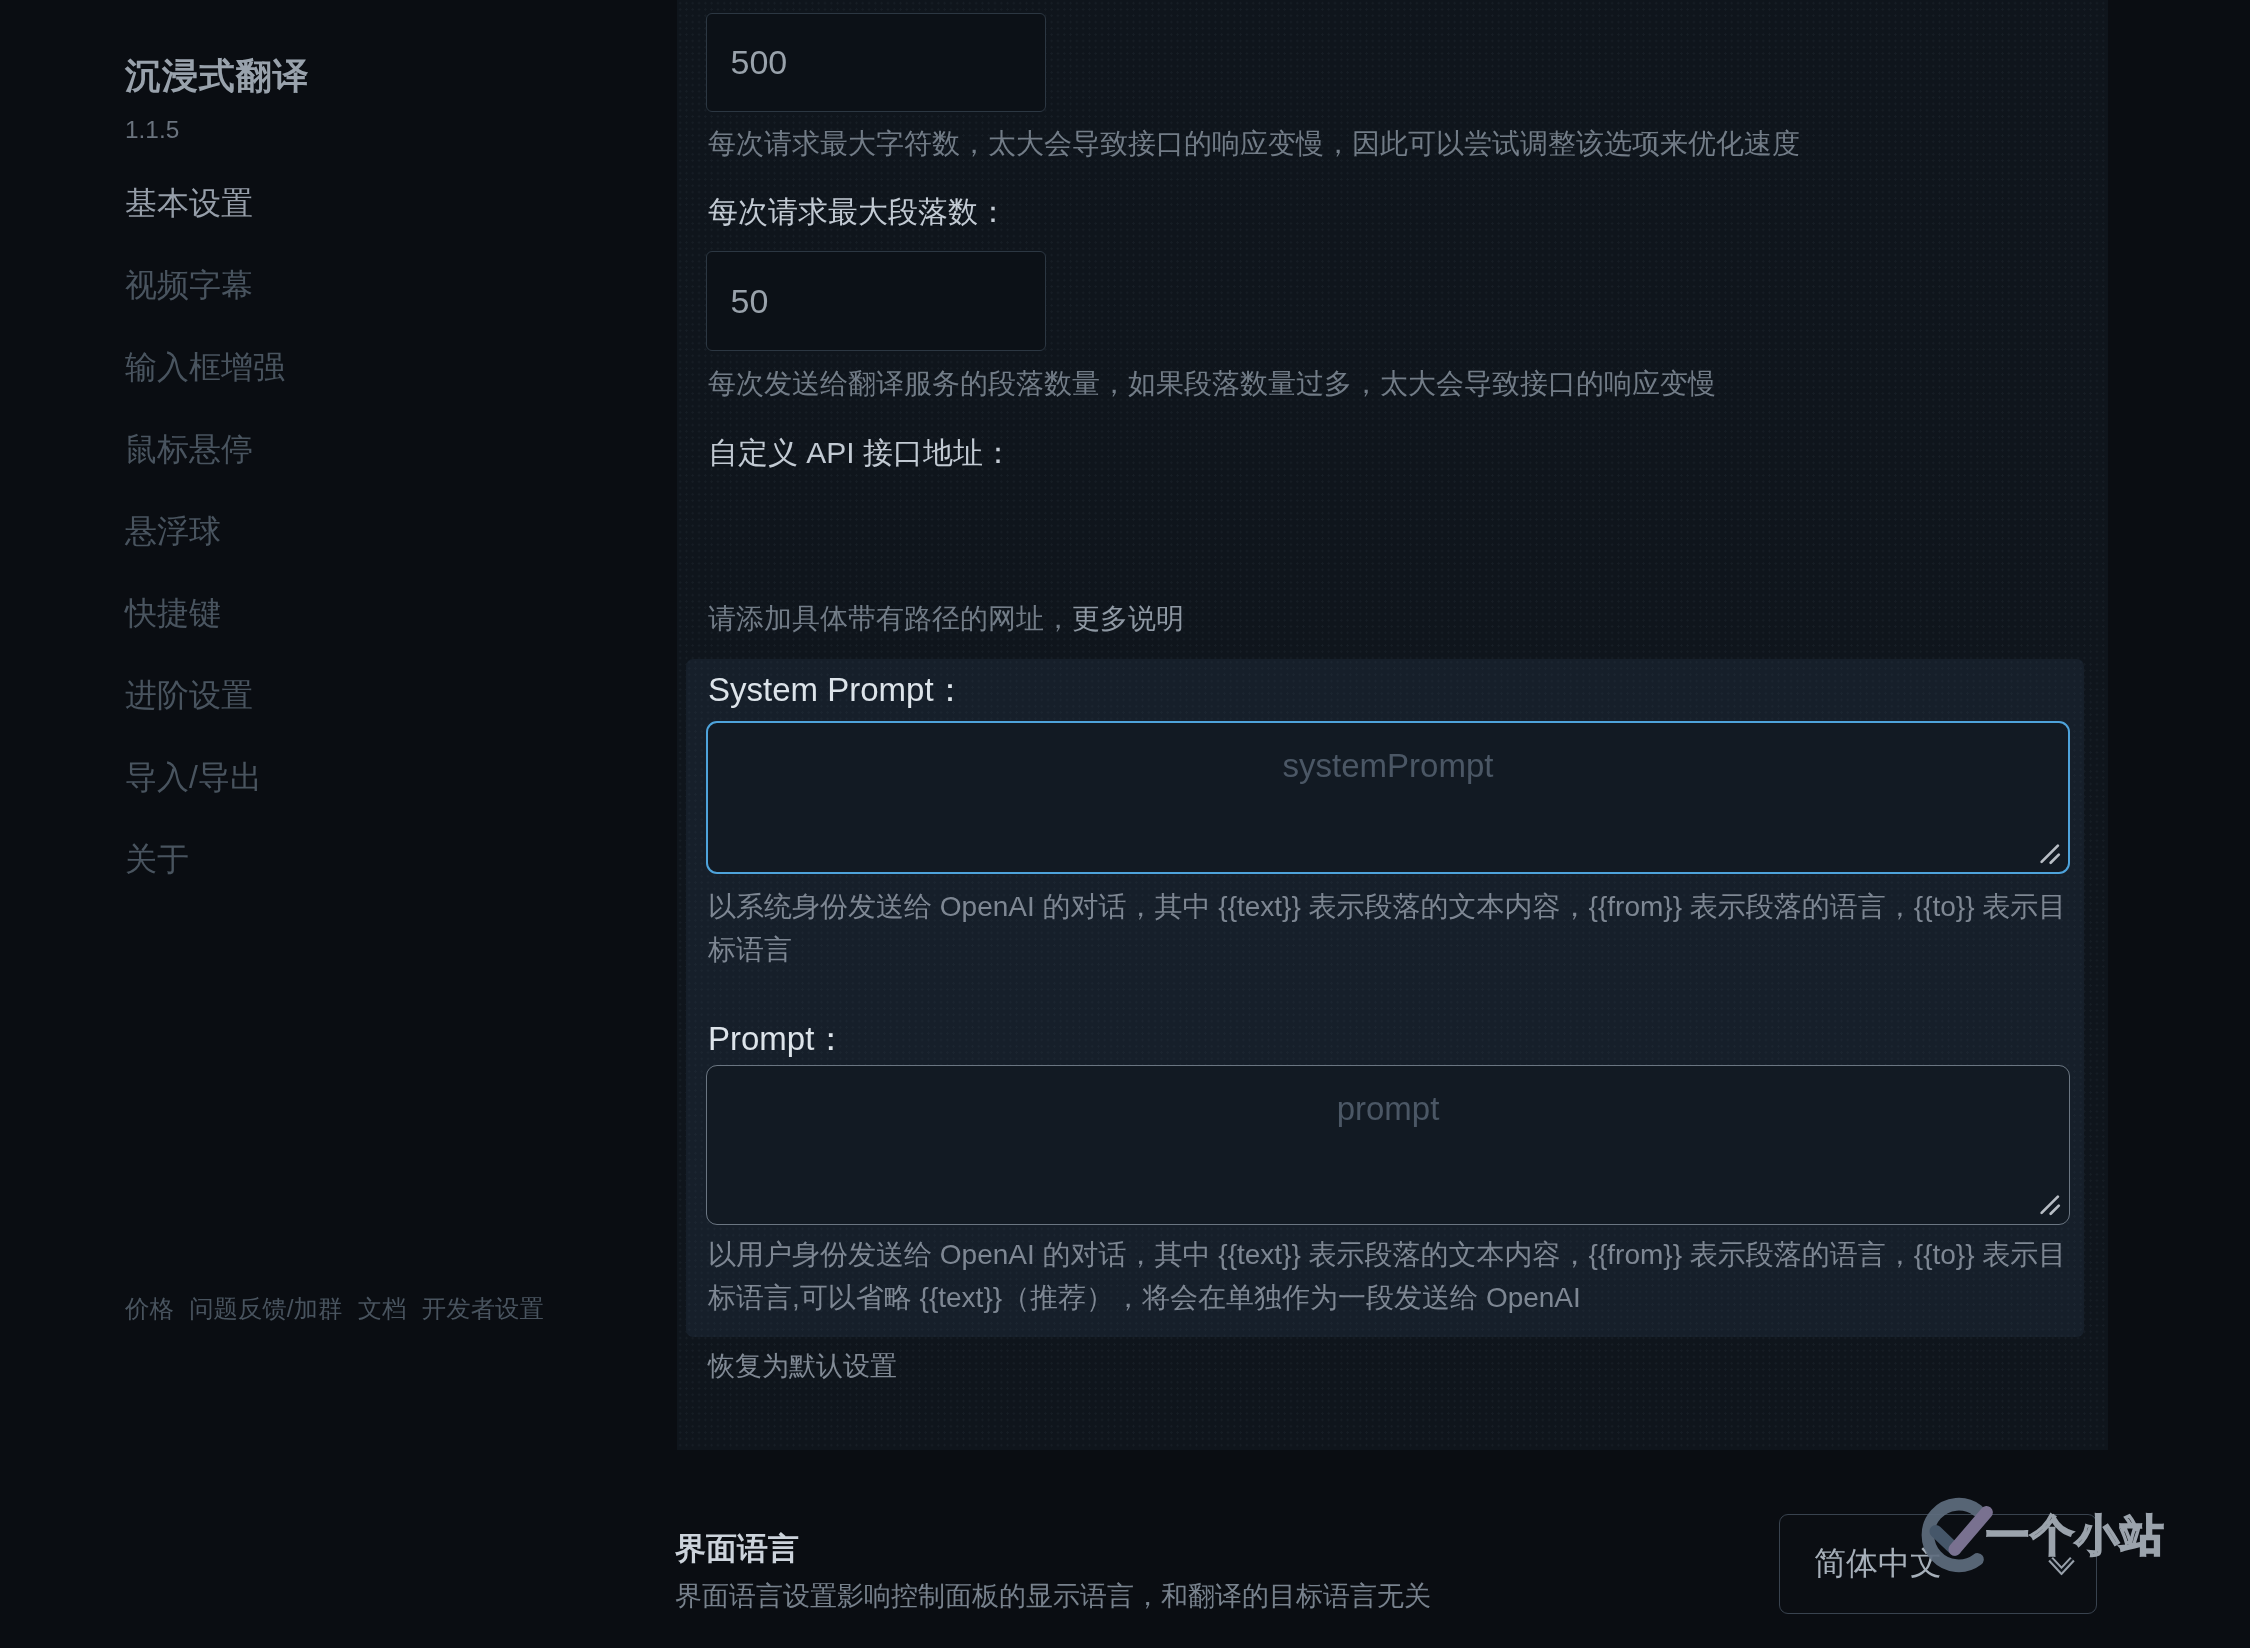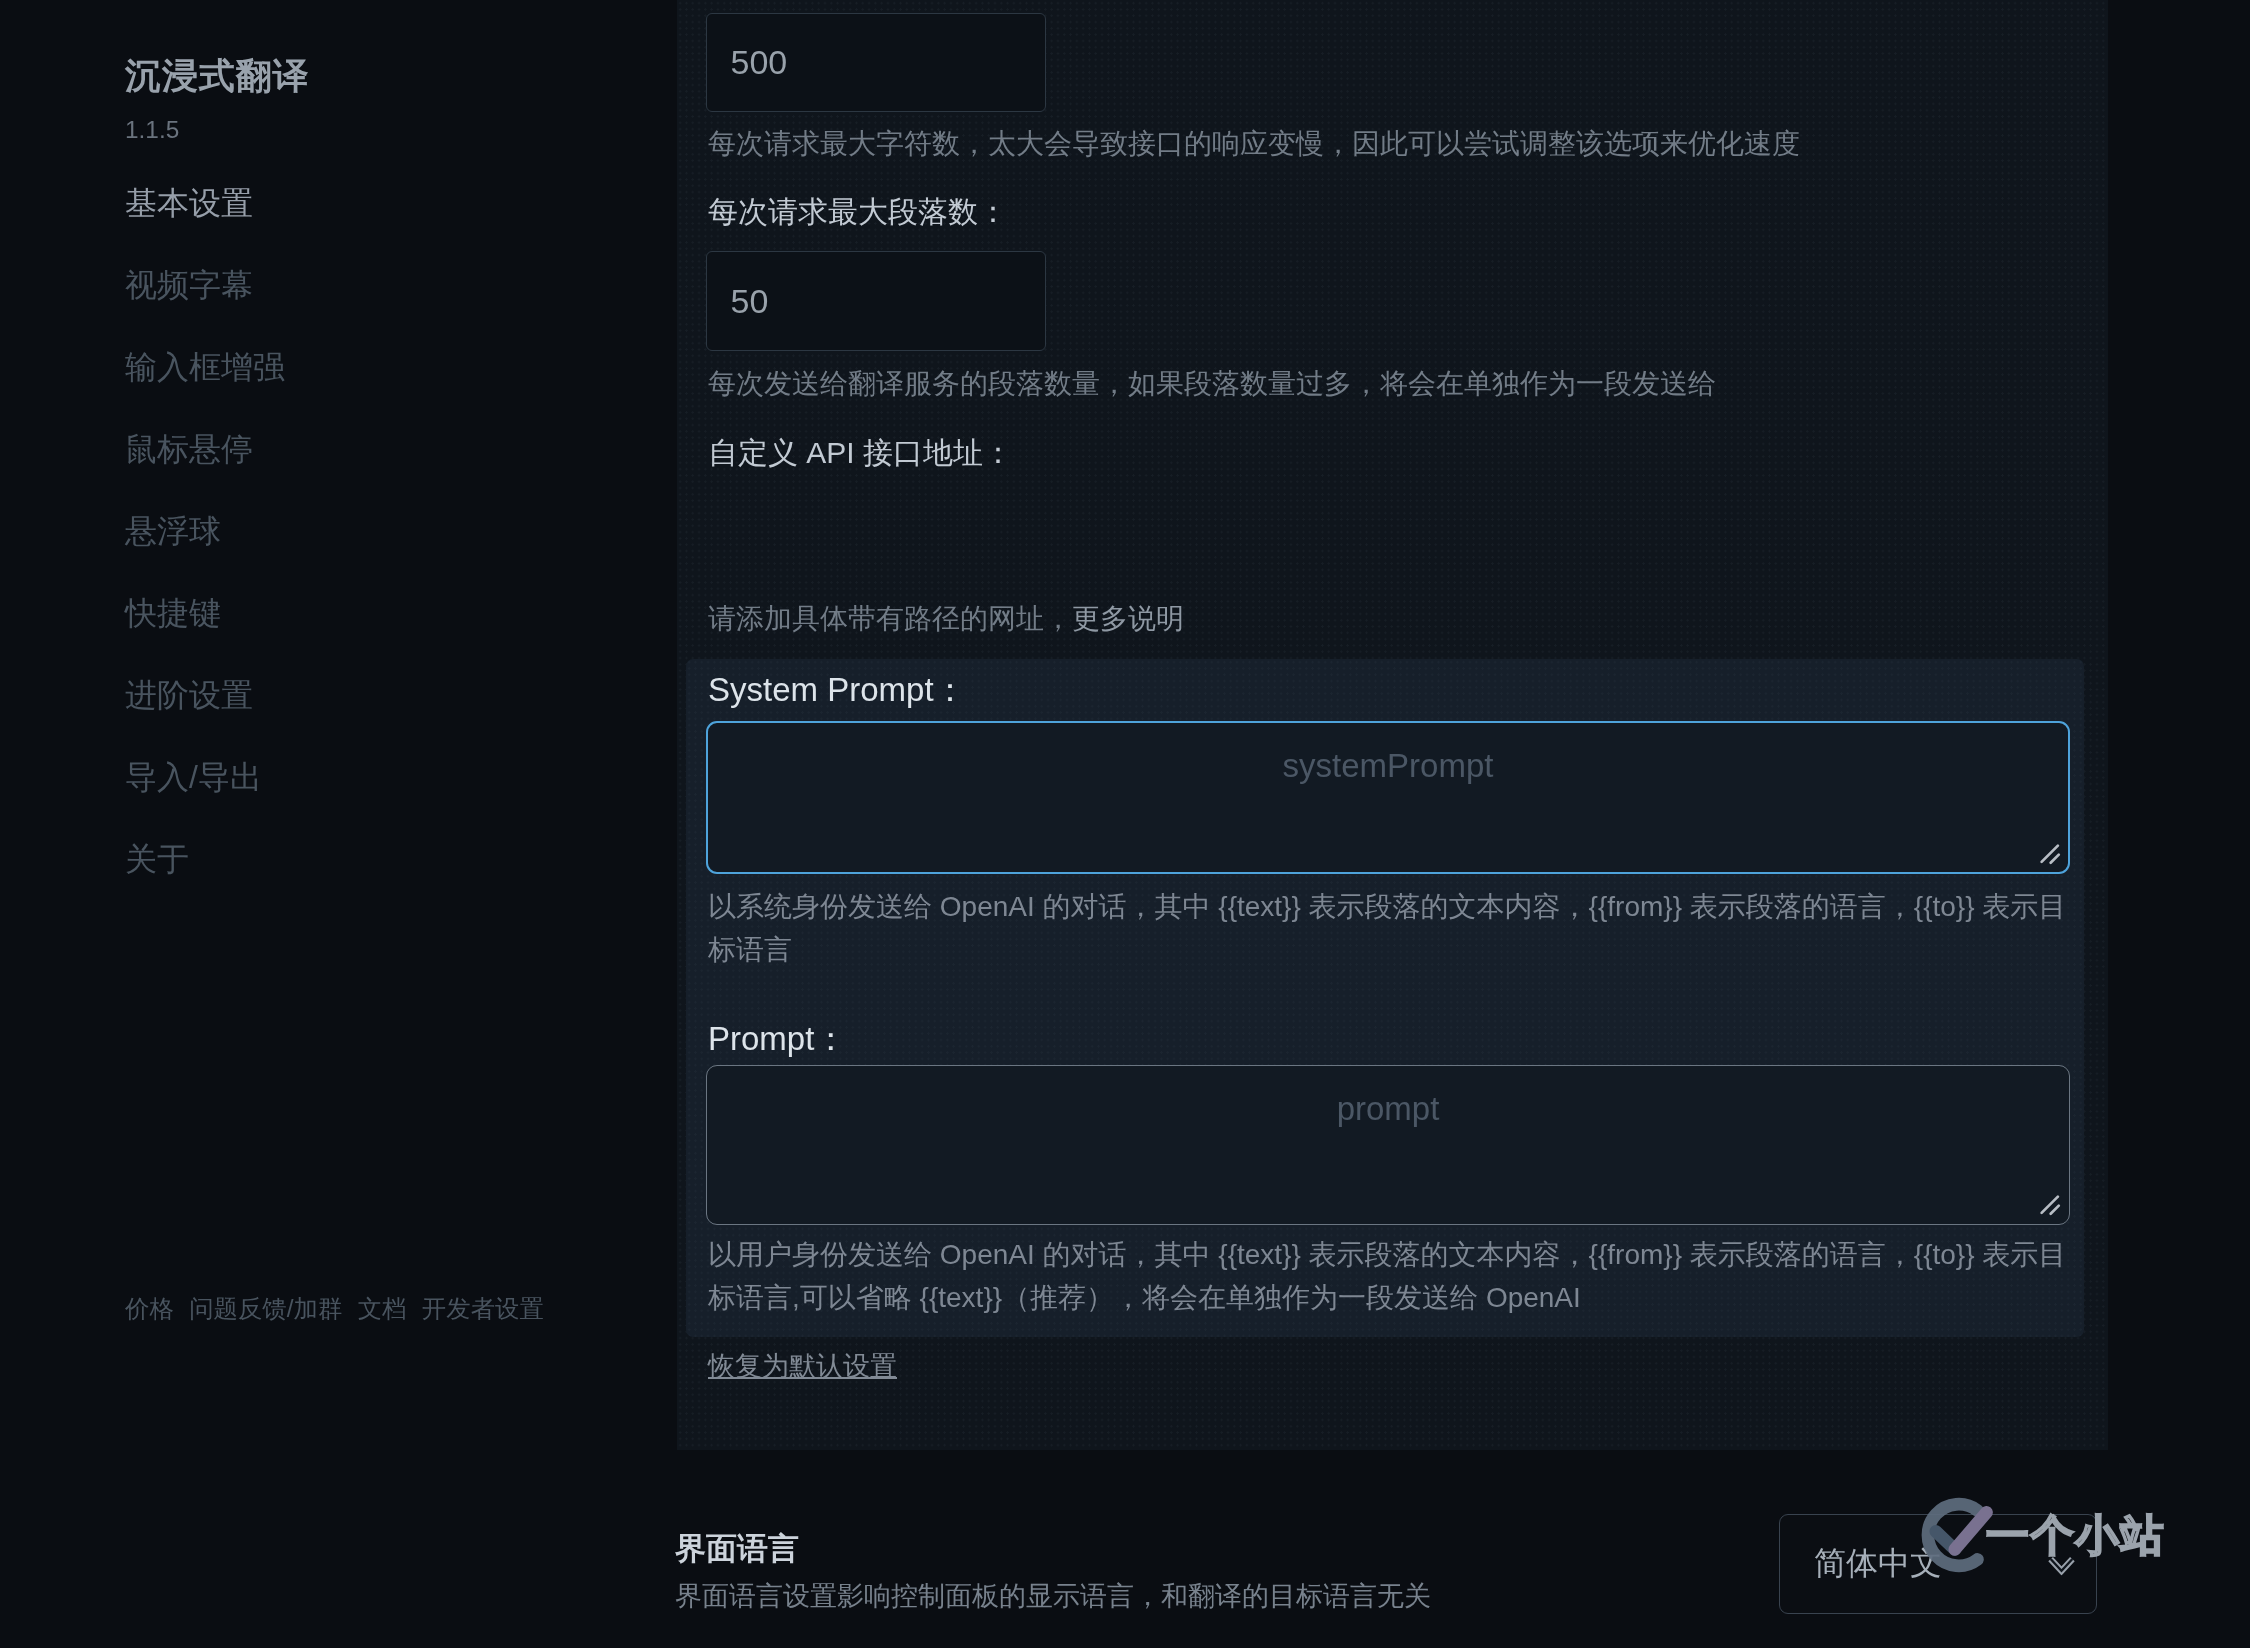--- a/index.html
+++ b/index.html
@@ -96,7 +96,7 @@
 
     <div class="field-label" style="left:31px;top:192px;">每次请求最大段落数：</div>
     <input class="num-input" style="left: 29px; top: 251px; height: 100px;" type="text" value="50">
-    <div class="helper" style="left:31px;top:365px;">每次发送给翻译服务的段落数量，如果段落数量过多，将会在单独作为一段发送给</div>
+    <div class="helper" style="left:31px;top:365px;">每次发送给翻译服务的段落数量，如果段落数量过多，太大会导致接口的响应变慢</div>
 
     <div class="field-label" style="left:31px;top:433px;">自定义 API 接口地址：</div>
     <div class="helper" style="left:31px;top:600px;"><span>请添加具体带有路径的网址，</span><span class="more-link">更多说明</span></div>

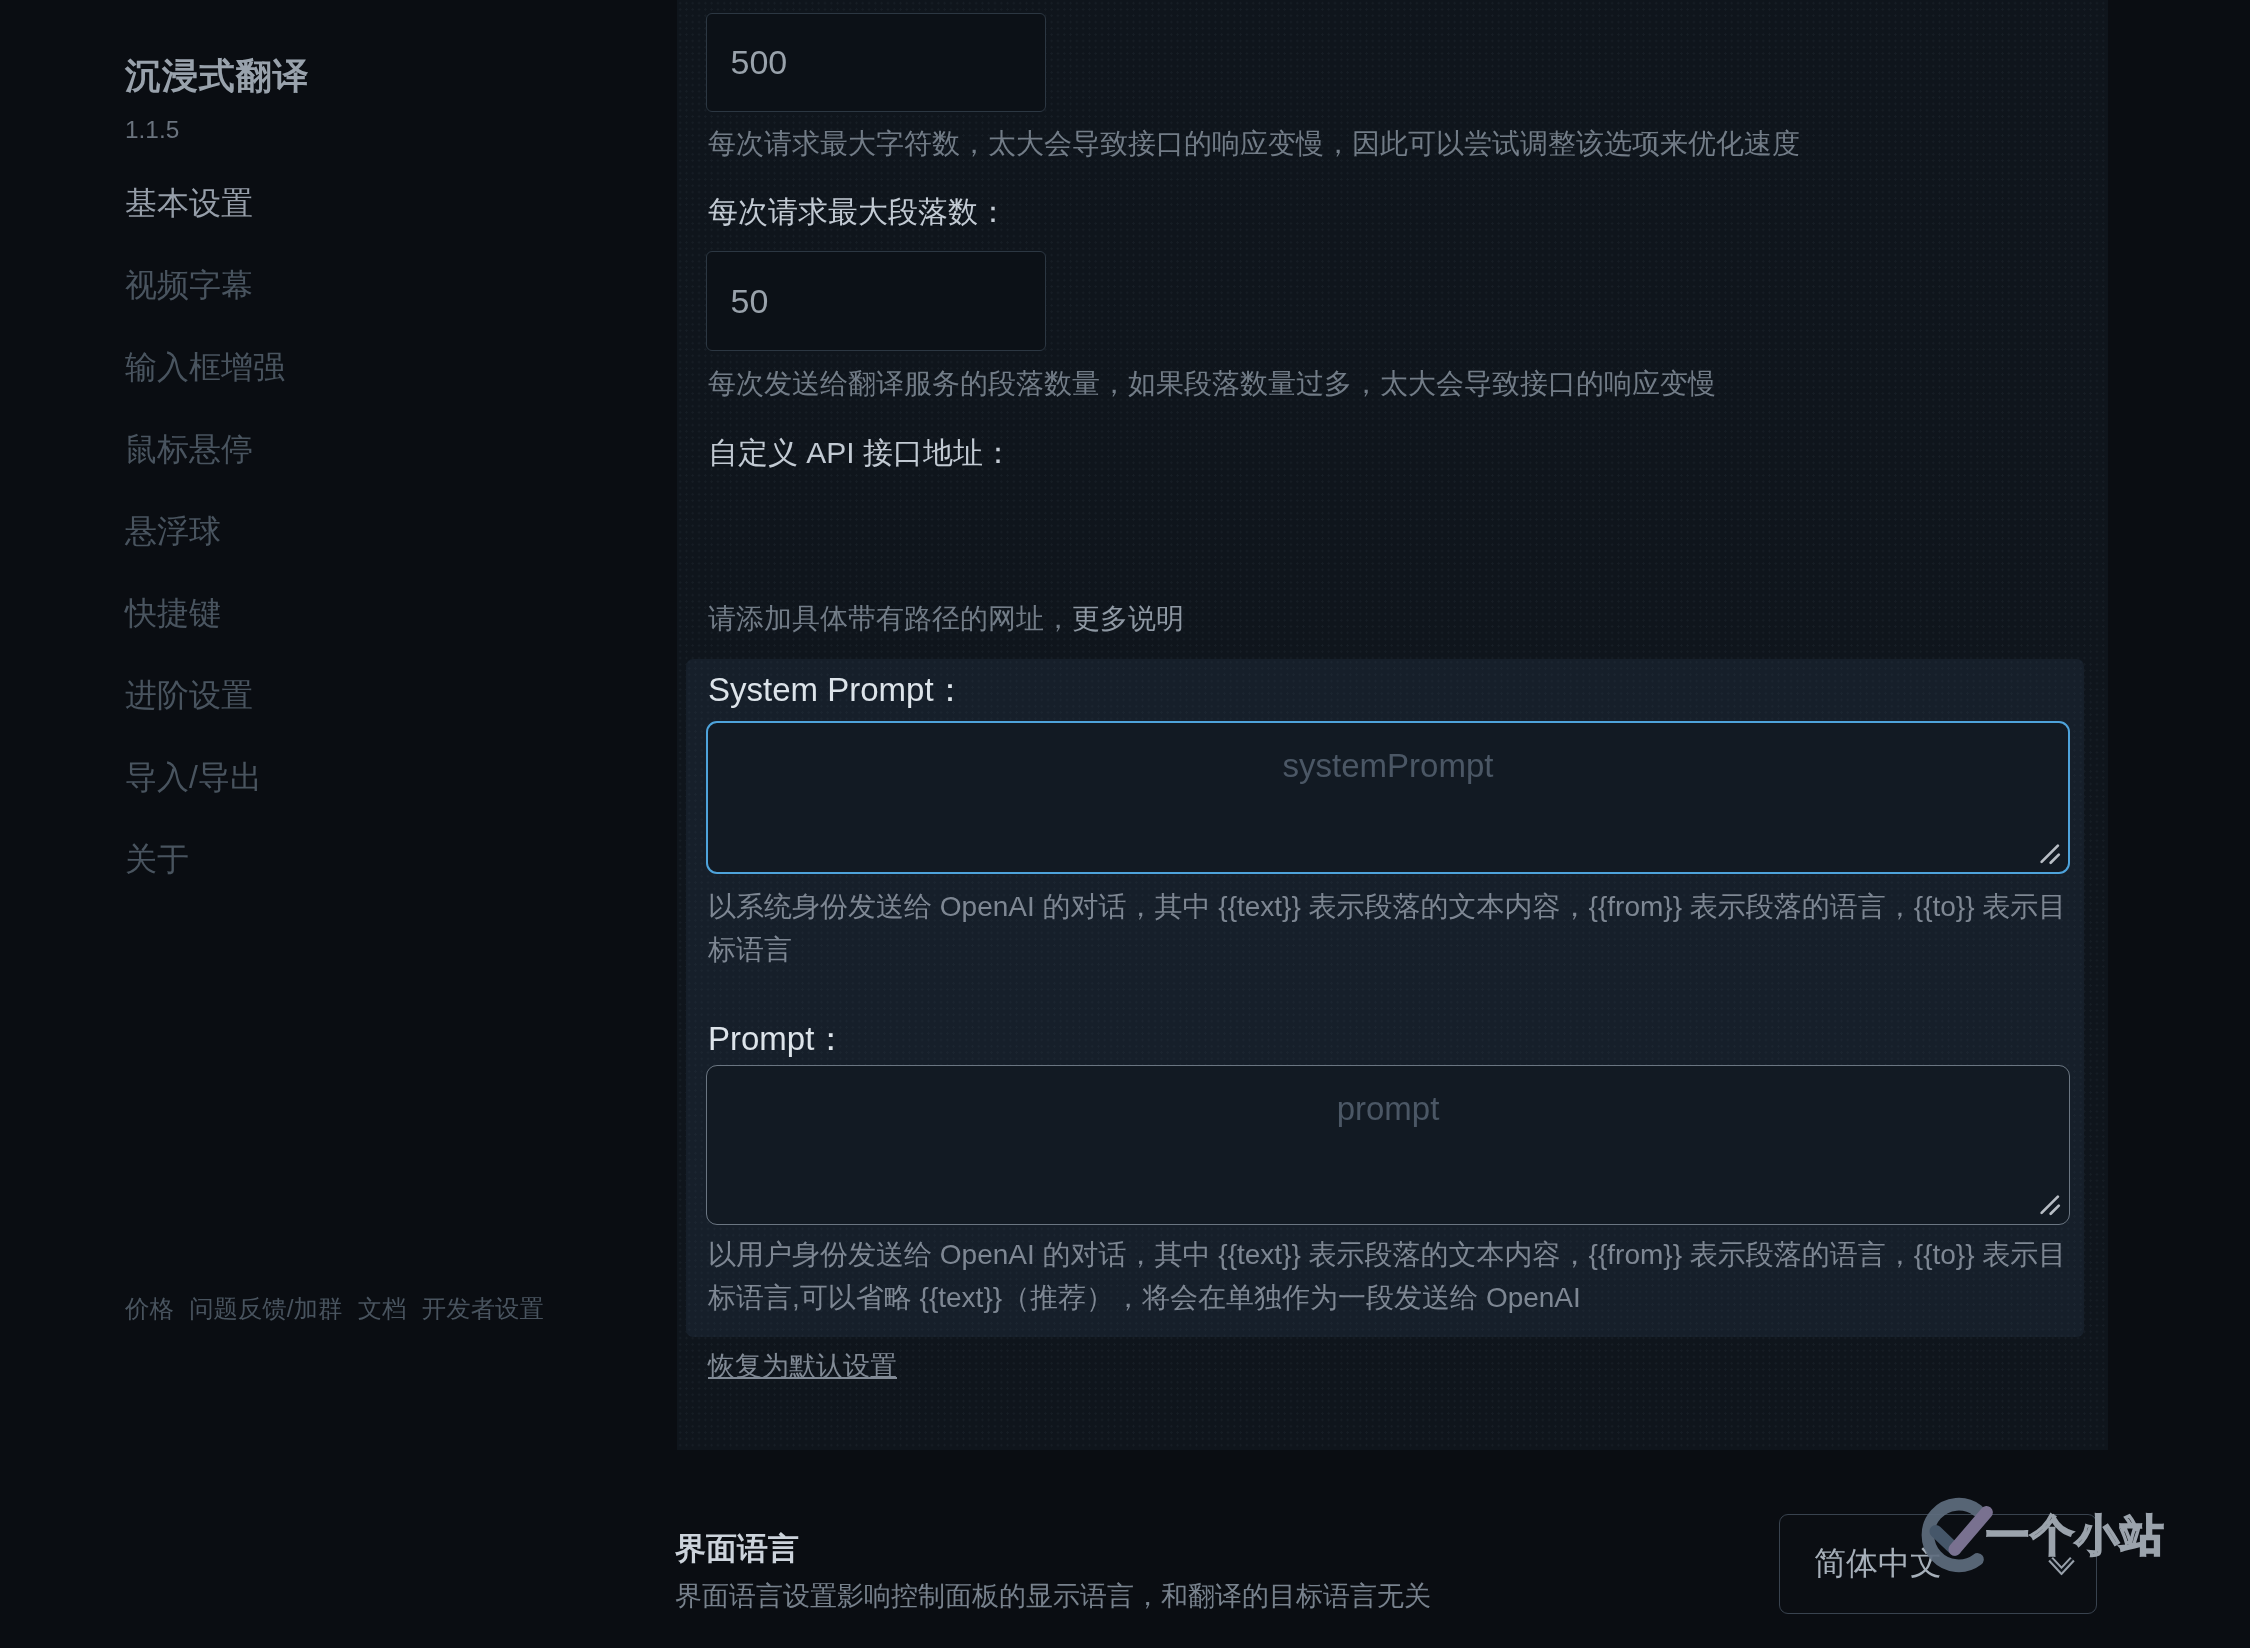--- a/index.html
+++ b/index.html
@@ -43,7 +43,7 @@
   .resize-handle{position:absolute;right:8.1px;bottom:8.1px;pointer-events:none;}
   .panel-help{position:absolute;font-size:28px;line-height:43px;color:#7e8793;width:1368px;}
   .reset-link{position:absolute;left:31px;top:1348px;font-size:27px;color:#818a95;
-              text-decoration:underline;cursor:pointer;white-space:nowrap;}
+              cursor:pointer;white-space:nowrap;}
 
   
   .footer-title{position:absolute;left:675px;top:1528px;font-size:31px;font-weight:600;color:#ccd3db;white-space:nowrap;}

